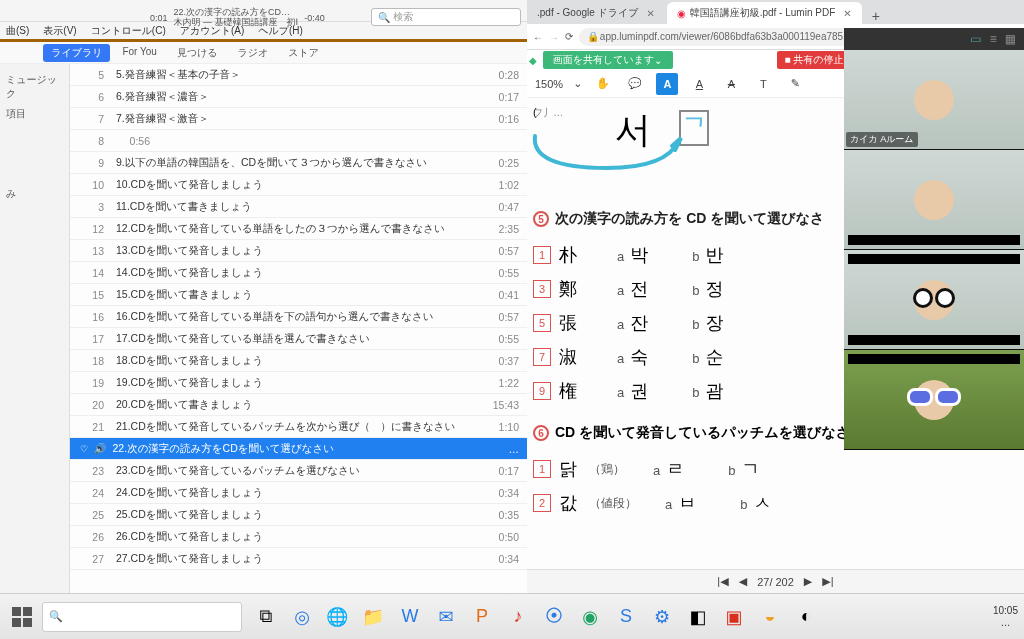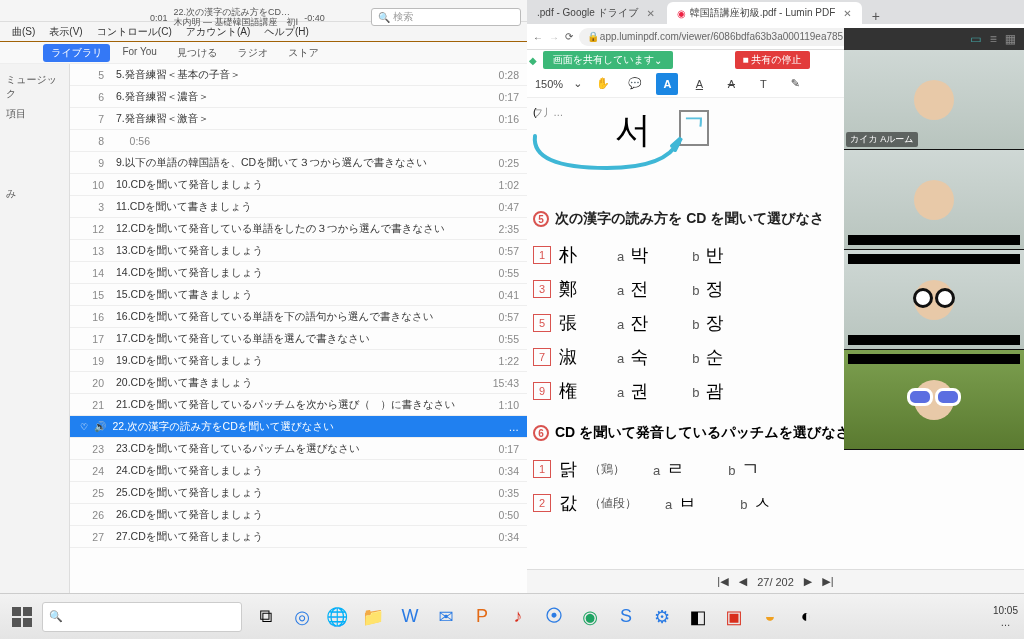--- a/index.html
+++ b/index.html
@@ -11,7 +11,7 @@
 .music-nowplaying { position: absolute; top: 0; left: 150px; width: 200px; height: 36px; font-size: 9px; color: #555; display: flex; align-items: center; gap: 6px; }
 .track-info { line-height: 1.1; }
 .search-box { position: absolute; top: 8px; right: 6px; width: 150px; height: 18px; border: 1px solid #bbb; border-radius: 3px; background: #fff; display: flex; align-items: center; padding-left: 6px; color: #999; font-size: 10px; }
-.music-menubar { height: 20px; display: flex; align-items: center; gap: 14px; padding-left: 12px; font-size: 10px; color: #333; background: #f5f5f5; border-bottom: 1px solid #a16207; }
+.music-menubar { height: 20px; display: flex; align-items: center; gap: 14px; padding-left: 6px; font-size: 10px; color: #333; background: #f5f5f5; border-bottom: 3px solid #a16207; }
 .music-toolbar { height: 22px; display: flex; align-items: center; gap: 12px; padding-left: 22px; font-size: 10px; color: #333; background: #f9f9f9; border-bottom: 1px solid #eee; }
 .music-tabs { display: flex; gap: 4px; margin-left: auto; margin-right: 200px; }
 .tab-btn { padding: 2px 8px; font-size: 10px; color: #555; }

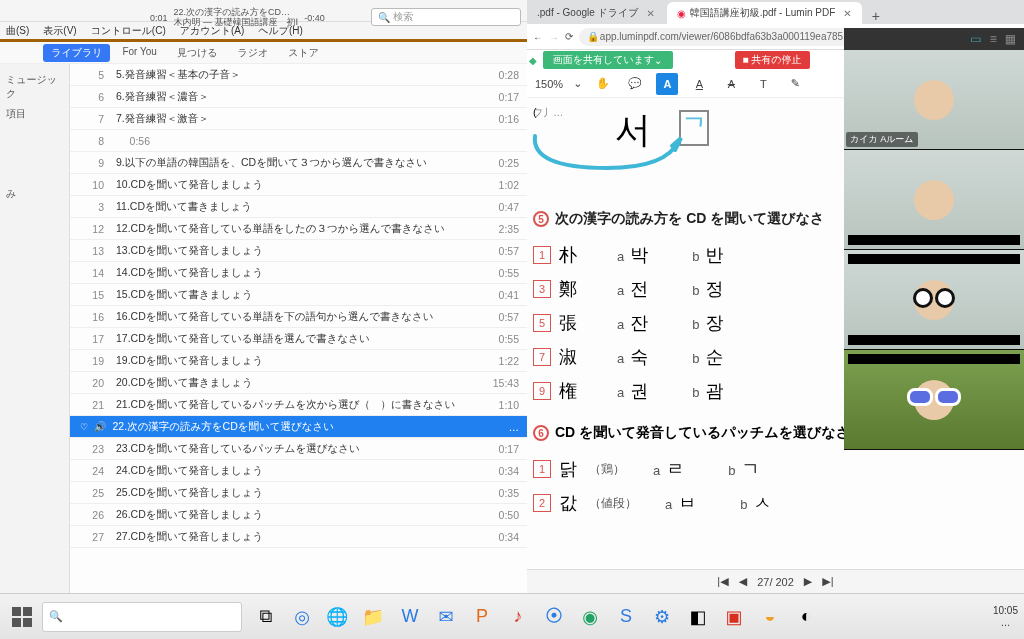--- a/index.html
+++ b/index.html
@@ -40,7 +40,7 @@
 .addr-field { flex: 1; background: #f1f1f1; border-radius: 12px; height: 18px; padding-left: 8px; display: flex; align-items: center; color: #666; }
 .sharebar { height: 20px; display: flex; align-items: center; font-size: 10px; }
 .share-green { background: #3cb878; color: #fff; padding: 0 10px; height: 18px; display: flex; align-items: center; border-radius: 2px; margin-left: 6px; }
-.share-red { background: #e23b3b; color: #fff; padding: 0 8px; height: 18px; display: flex; align-items: center; border-radius: 2px; margin-left: 62px; }
+.share-red { background: #e23b3b; color: #fff; padding: 0 8px; height: 18px; display: flex; align-items: center; border-radius: 2px; margin-left: 104px; }
 .pdftoolbar { height: 28px; background: #fff; border-bottom: 1px solid #eee; display: flex; align-items: center; gap: 10px; padding-left: 8px; font-size: 11px; color: #444; }
 .tb-btn { width: 22px; height: 22px; display: flex; align-items: center; justify-content: center; }
 .tb-btn-a { background: #1b87e3; color: #fff; border-radius: 2px; font-weight: bold; }

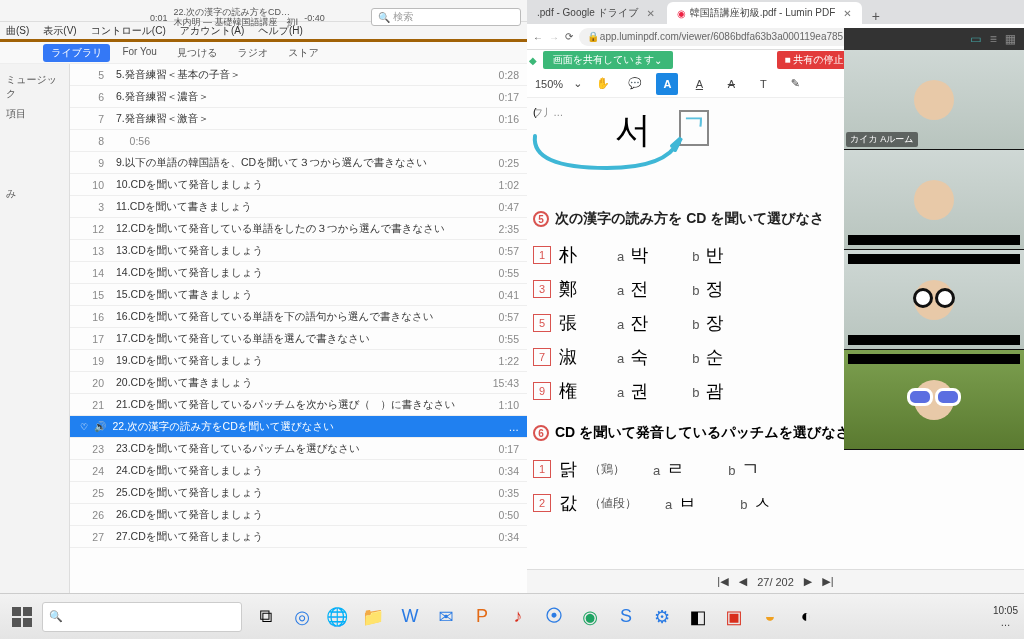--- a/index.html
+++ b/index.html
@@ -195,6 +195,11 @@
           <span class="track-dur">0:55</span>
         </div>
         <div class="track-row">
+          <span class="track-num">18</span>
+          <span class="track-title">18.CDを聞いて発音しましょう</span>
+          <span class="track-dur">0:37</span>
+        </div>
+        <div class="track-row">
           <span class="track-num">19</span>
           <span class="track-title">19.CDを聞いて発音しましょう</span>
           <span class="track-dur">1:22</span>

